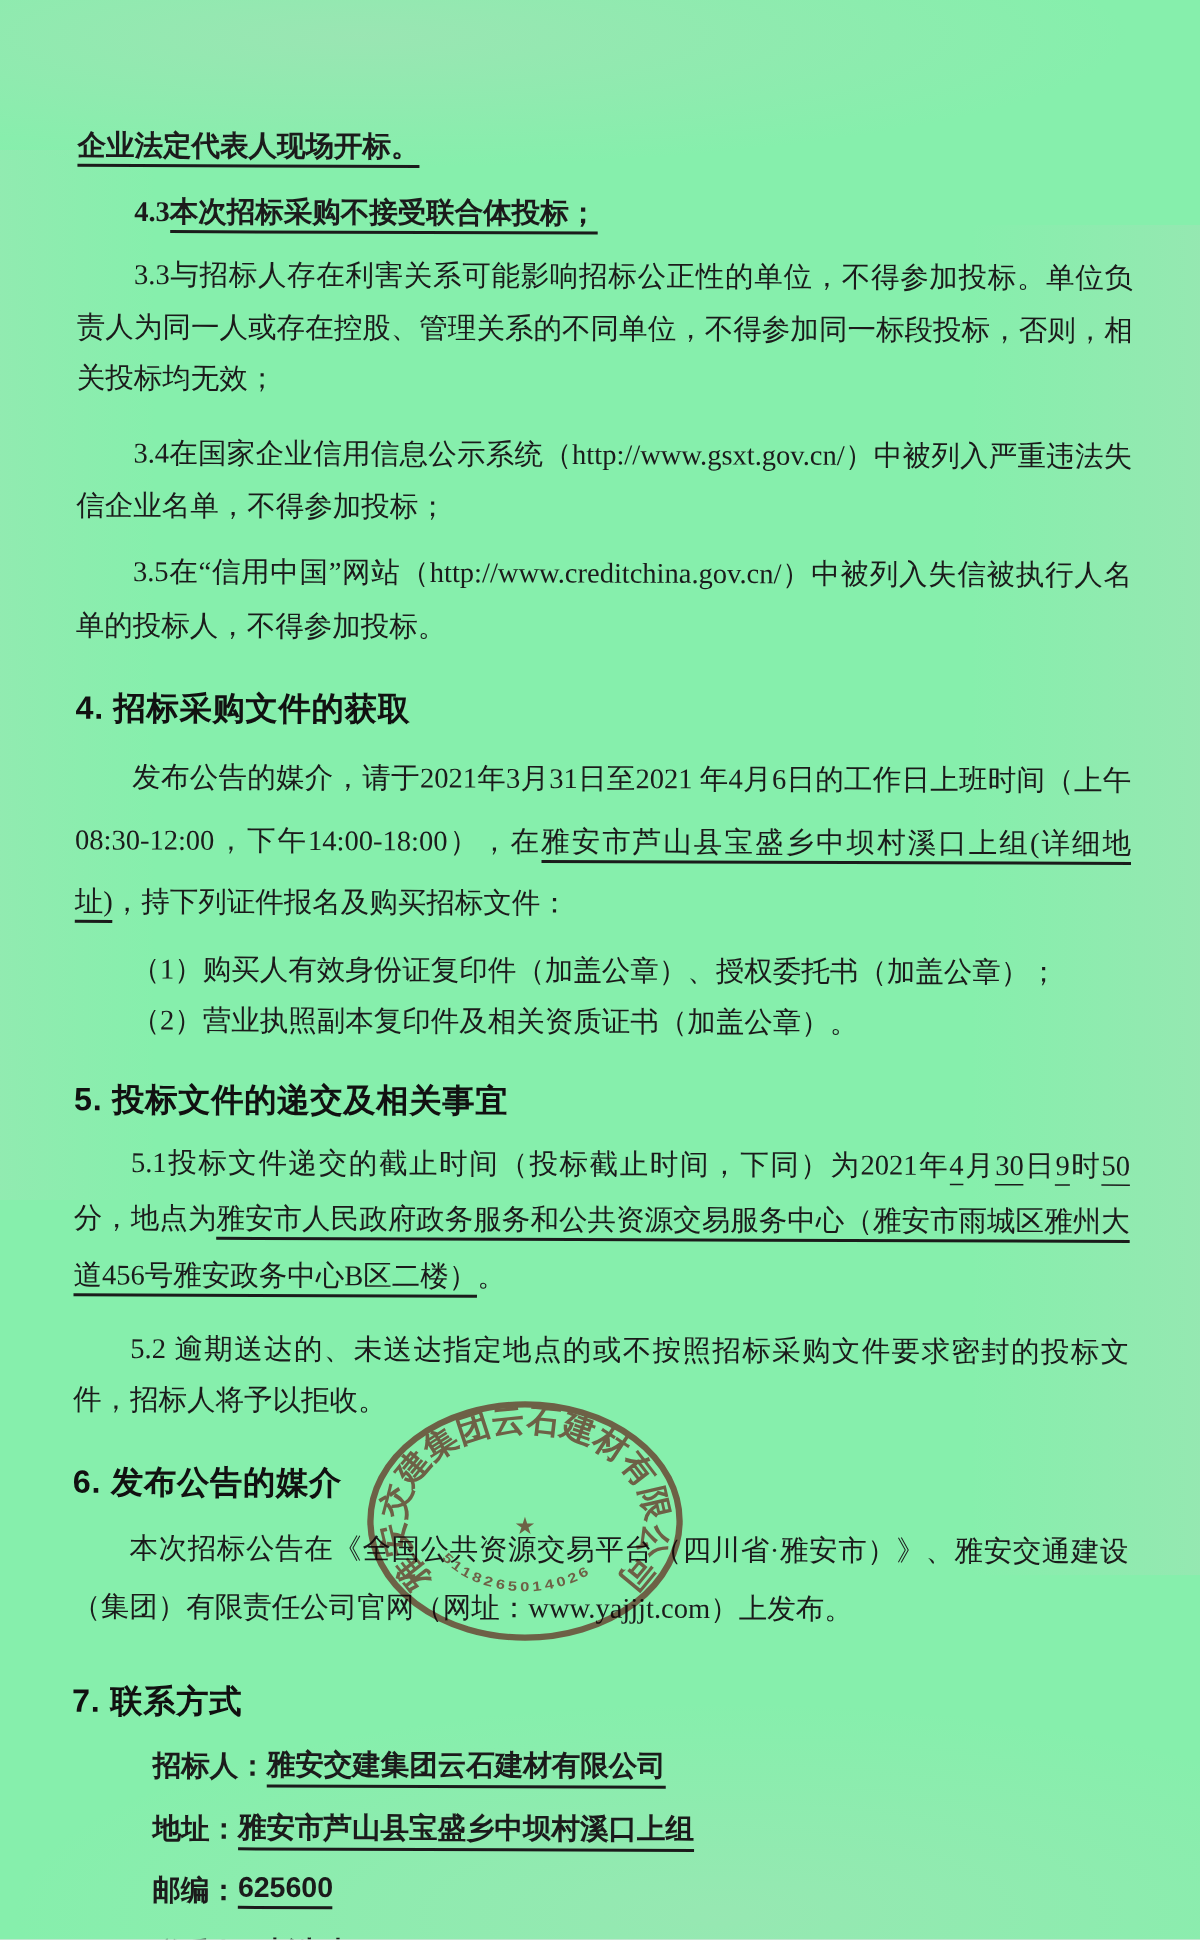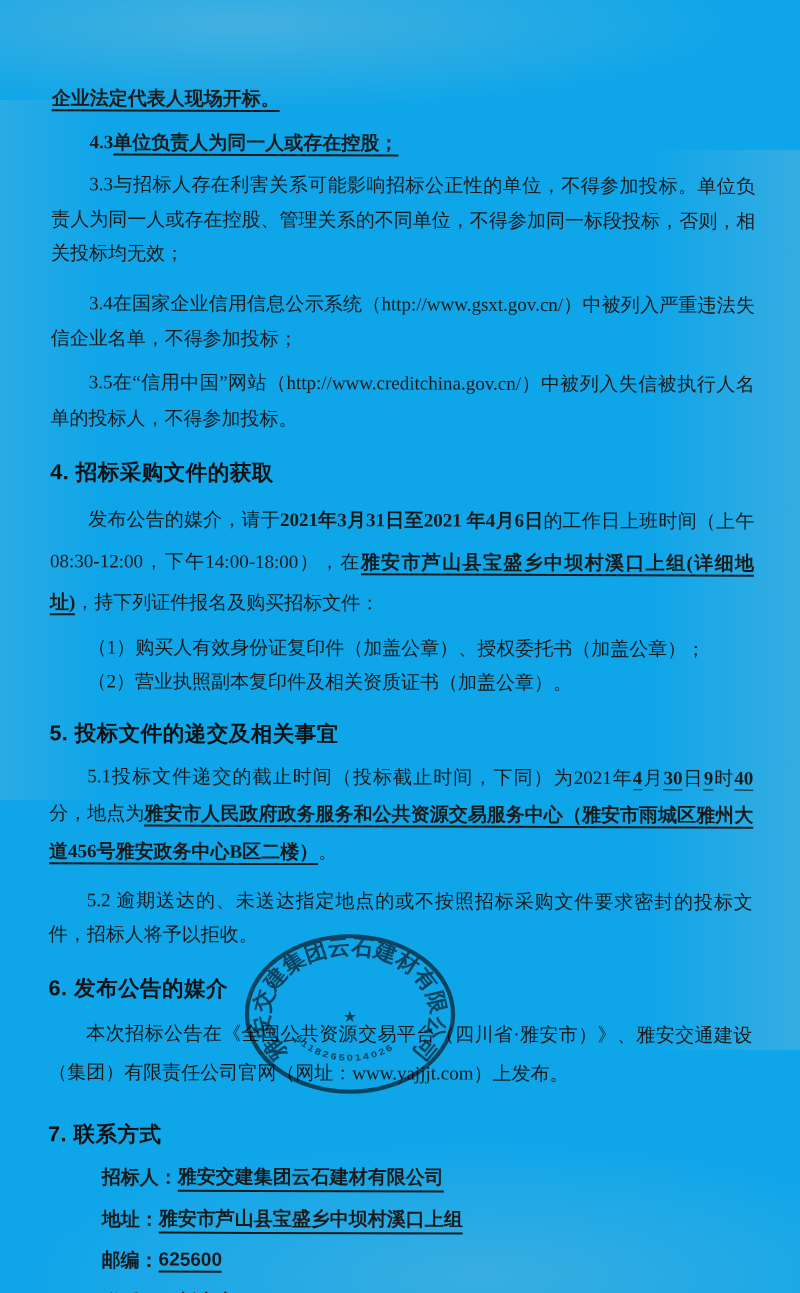--- a/index.html
+++ b/index.html
@@ -5,7 +5,7 @@
   html,body { margin:0; padding:0; background:#dedede; }
   .page {
     position:relative; width:800px; height:1293px; margin:0 auto;
-    background:#0ea5e9; overflow:hidden;
+    background:#86efac; overflow:hidden;
     font-family:"Liberation Serif", serif; color:#1b1b1b;
   }
   

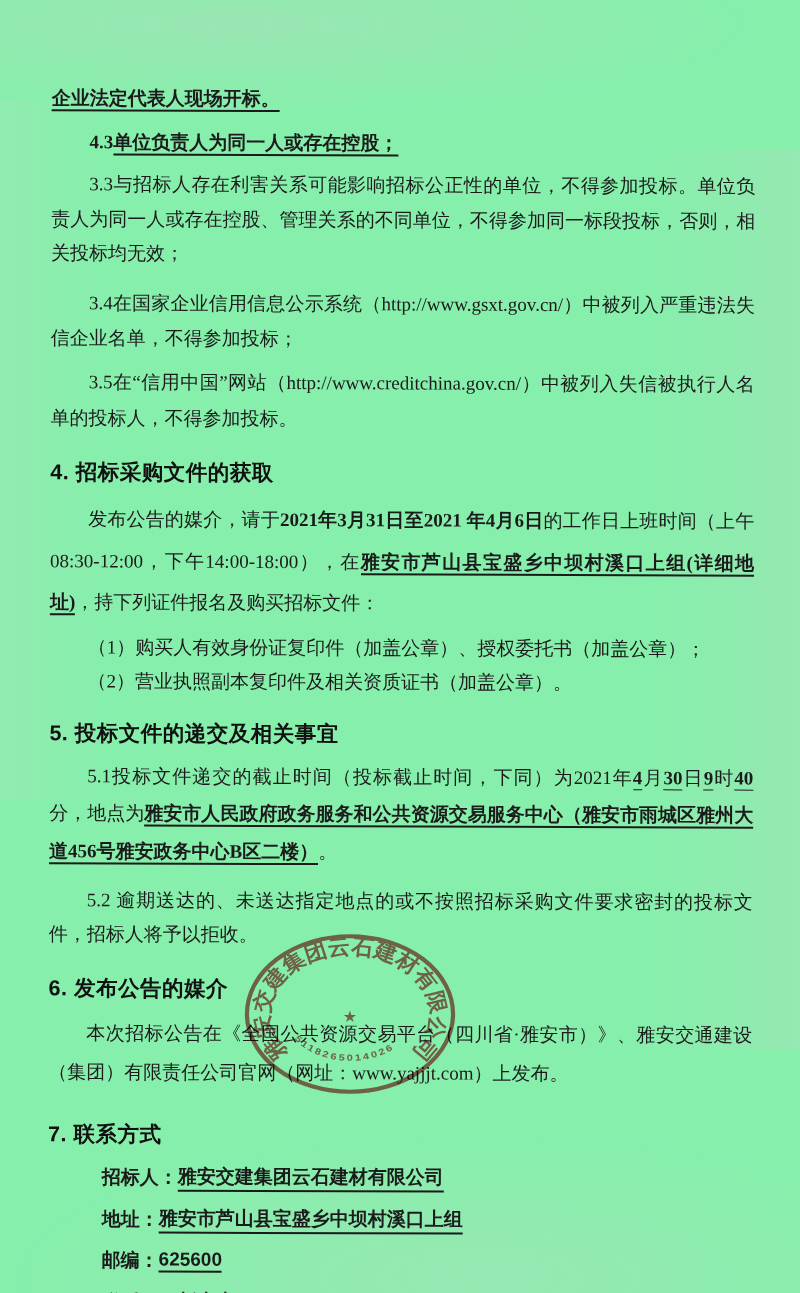--- a/index.html
+++ b/index.html
@@ -76,7 +76,7 @@
 
     <p class="line1"><span class="u">企业法定代表人现场开标。</span></p>
 
-    <p class="clause32 indent"><span>4.3</span><span class="u">单位负责人为同一人或存在控股；</span></p>
+    <p class="clause32 indent"><span>4.3</span><span class="u">本次招标采购不接受联合体投标；</span></p>
 
     <p class="p33 indent">3.3与招标人存在利害关系可能影响招标公正性的单位，不得参加投标。单位负责人为同一人或存在控股、管理关系的不同单位，不得参加同一标段投标，否则，相关投标均无效；</p>
 

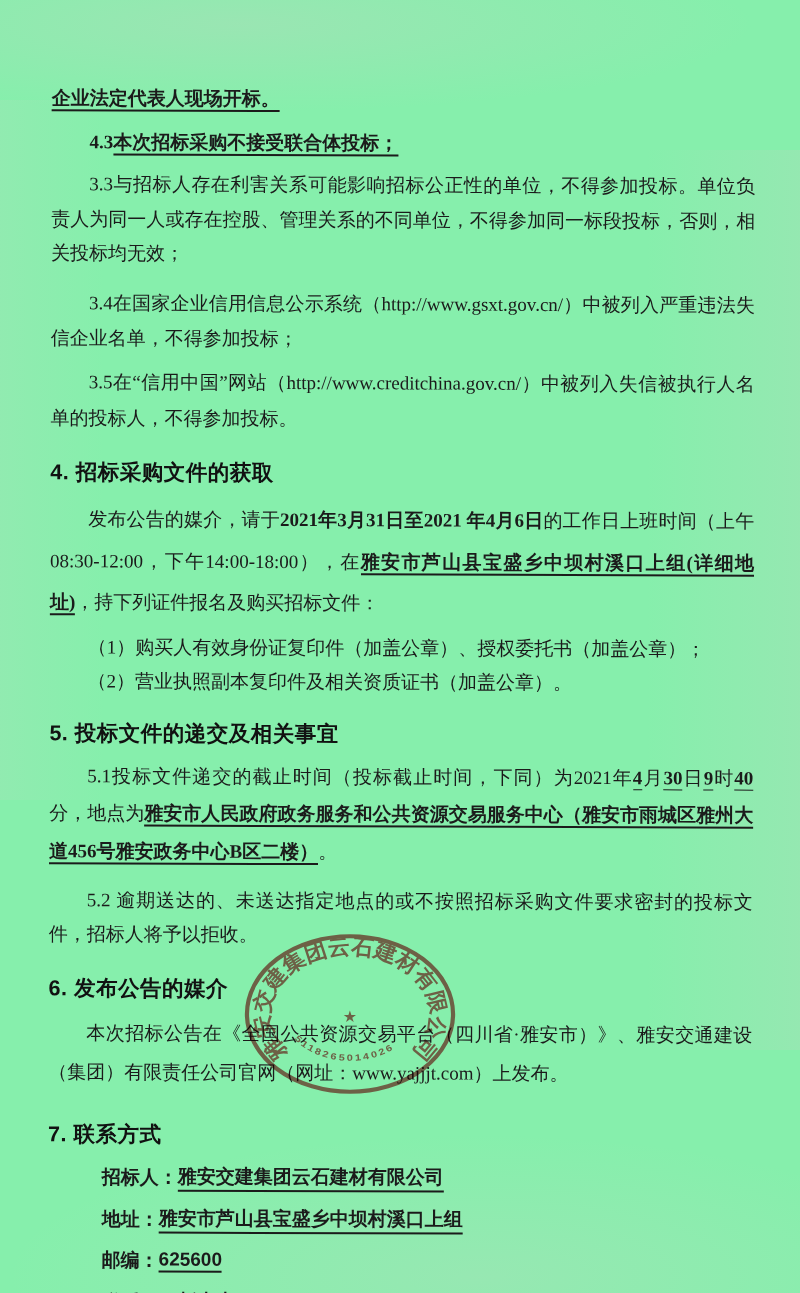--- a/index.html
+++ b/index.html
@@ -26,7 +26,7 @@
   }
   p { margin:0; font-size:19px; line-height:1.8; text-align:justify; }
   .indent { text-indent:2em; }
-  .bold { font-weight:bold;margin-top:24px; }
+  .bold { font-weight:normal;margin-top:24px; }
   .u  { border-bottom:2px solid #1b1b1b; padding-bottom:1px; }
   .u-thin { border-bottom:1.6px solid #1b1b1b; padding-bottom:1px; }
 

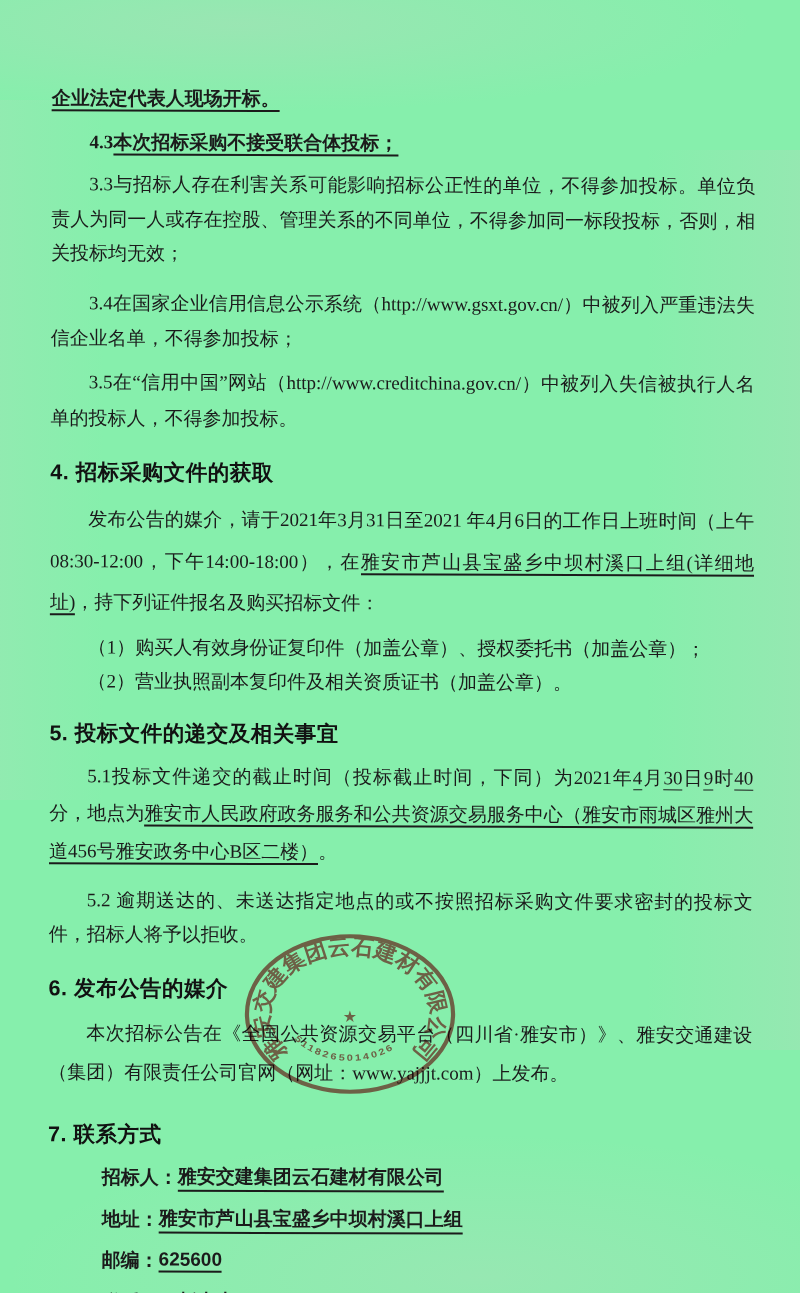--- a/index.html
+++ b/index.html
@@ -93,7 +93,7 @@
 
     <h2 class="h5">5. 投标文件的递交及相关事宜</h2>
 
-    <p class="p51 indent"><span>5.1投标文件递交的截止时间（投标截止时间，下同）为2021年</span><span class="bold u-thin">4</span><span>月</span><span class="bold u-thin">30</span><span>日</span><span class="bold u-thin">9</span><span>时</span><span class="bold u-thin">40</span><span>分，地点为</span><span class="bold u">雅安市人民政府政务服务和公共资源交易服务中心（雅安市雨城区雅州大道456号雅安政务中心B区二楼）</span><span>。</span></p>
+    <p class="p51 indent"><span>5.1投标文件递交的截止时间（投标截止时间，下同）为2021年</span><span class="bold u-thin">4</span><span>月</span><span class="bold u-thin">30</span><span>日</span><span class="bold u-thin">9</span><span>时</span><span class="bold u-thin">50</span><span>分，地点为</span><span class="bold u">雅安市人民政府政务服务和公共资源交易服务中心（雅安市雨城区雅州大道456号雅安政务中心B区二楼）</span><span>。</span></p>
 
     <p class="p52 indent">5.2 逾期送达的、未送达指定地点的或不按照招标采购文件要求密封的投标文件，招标人将予以拒收。</p>
 

